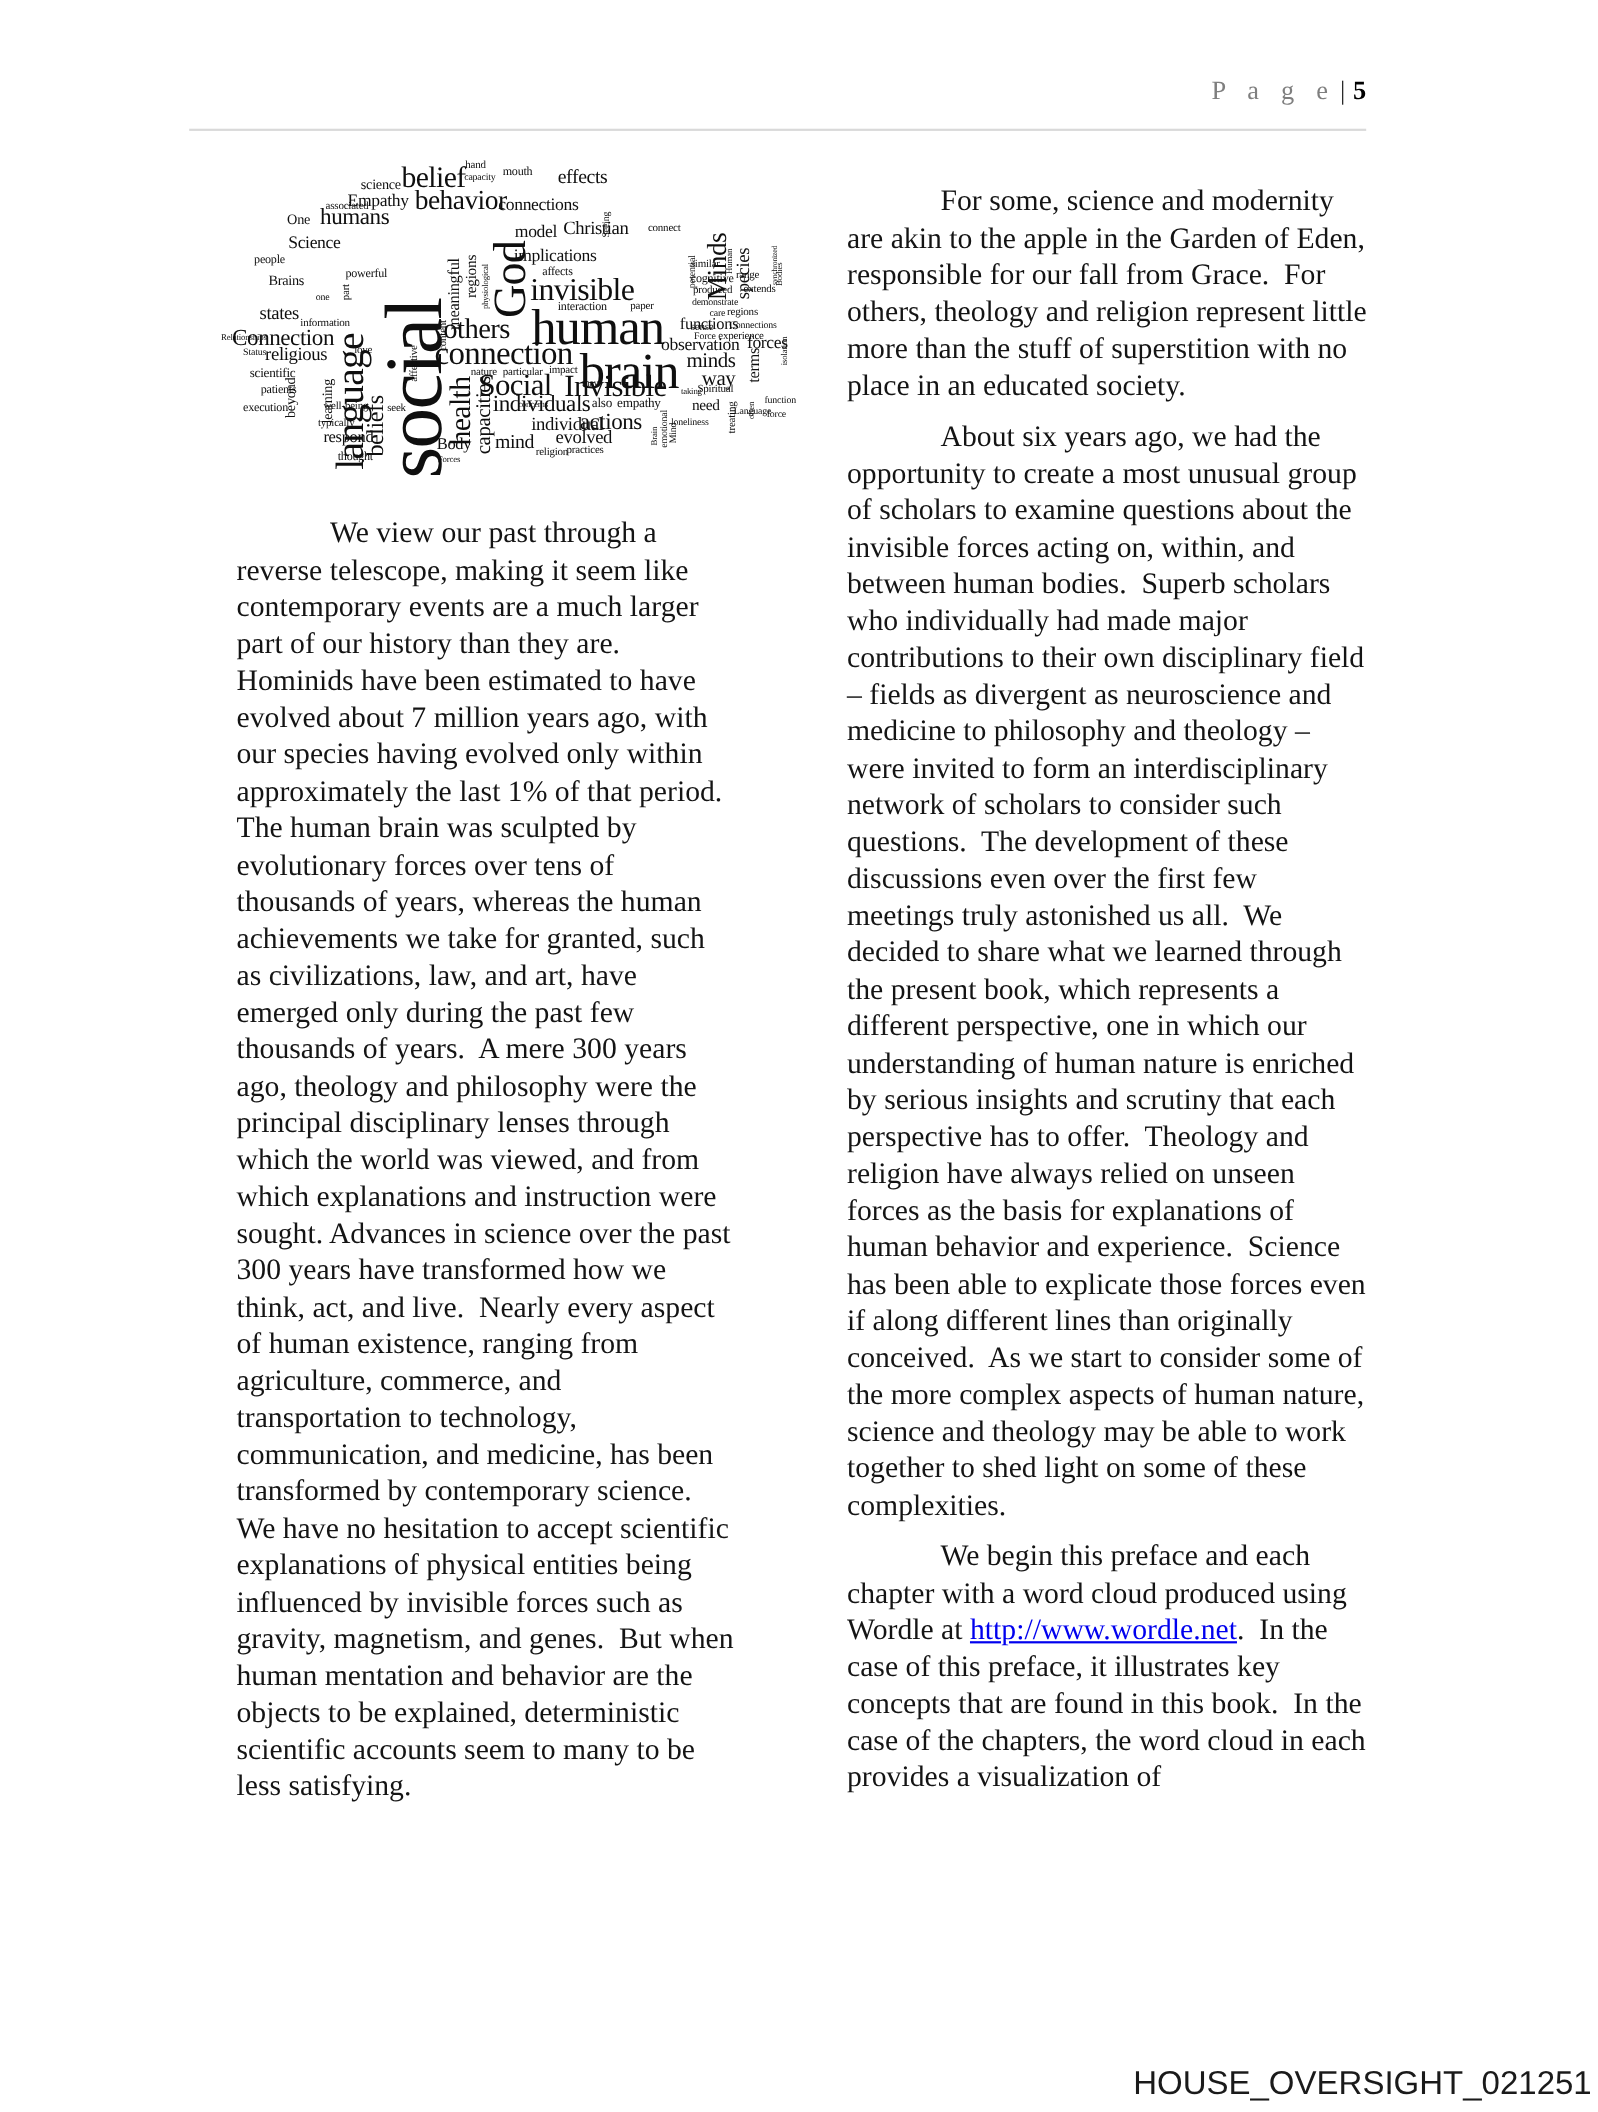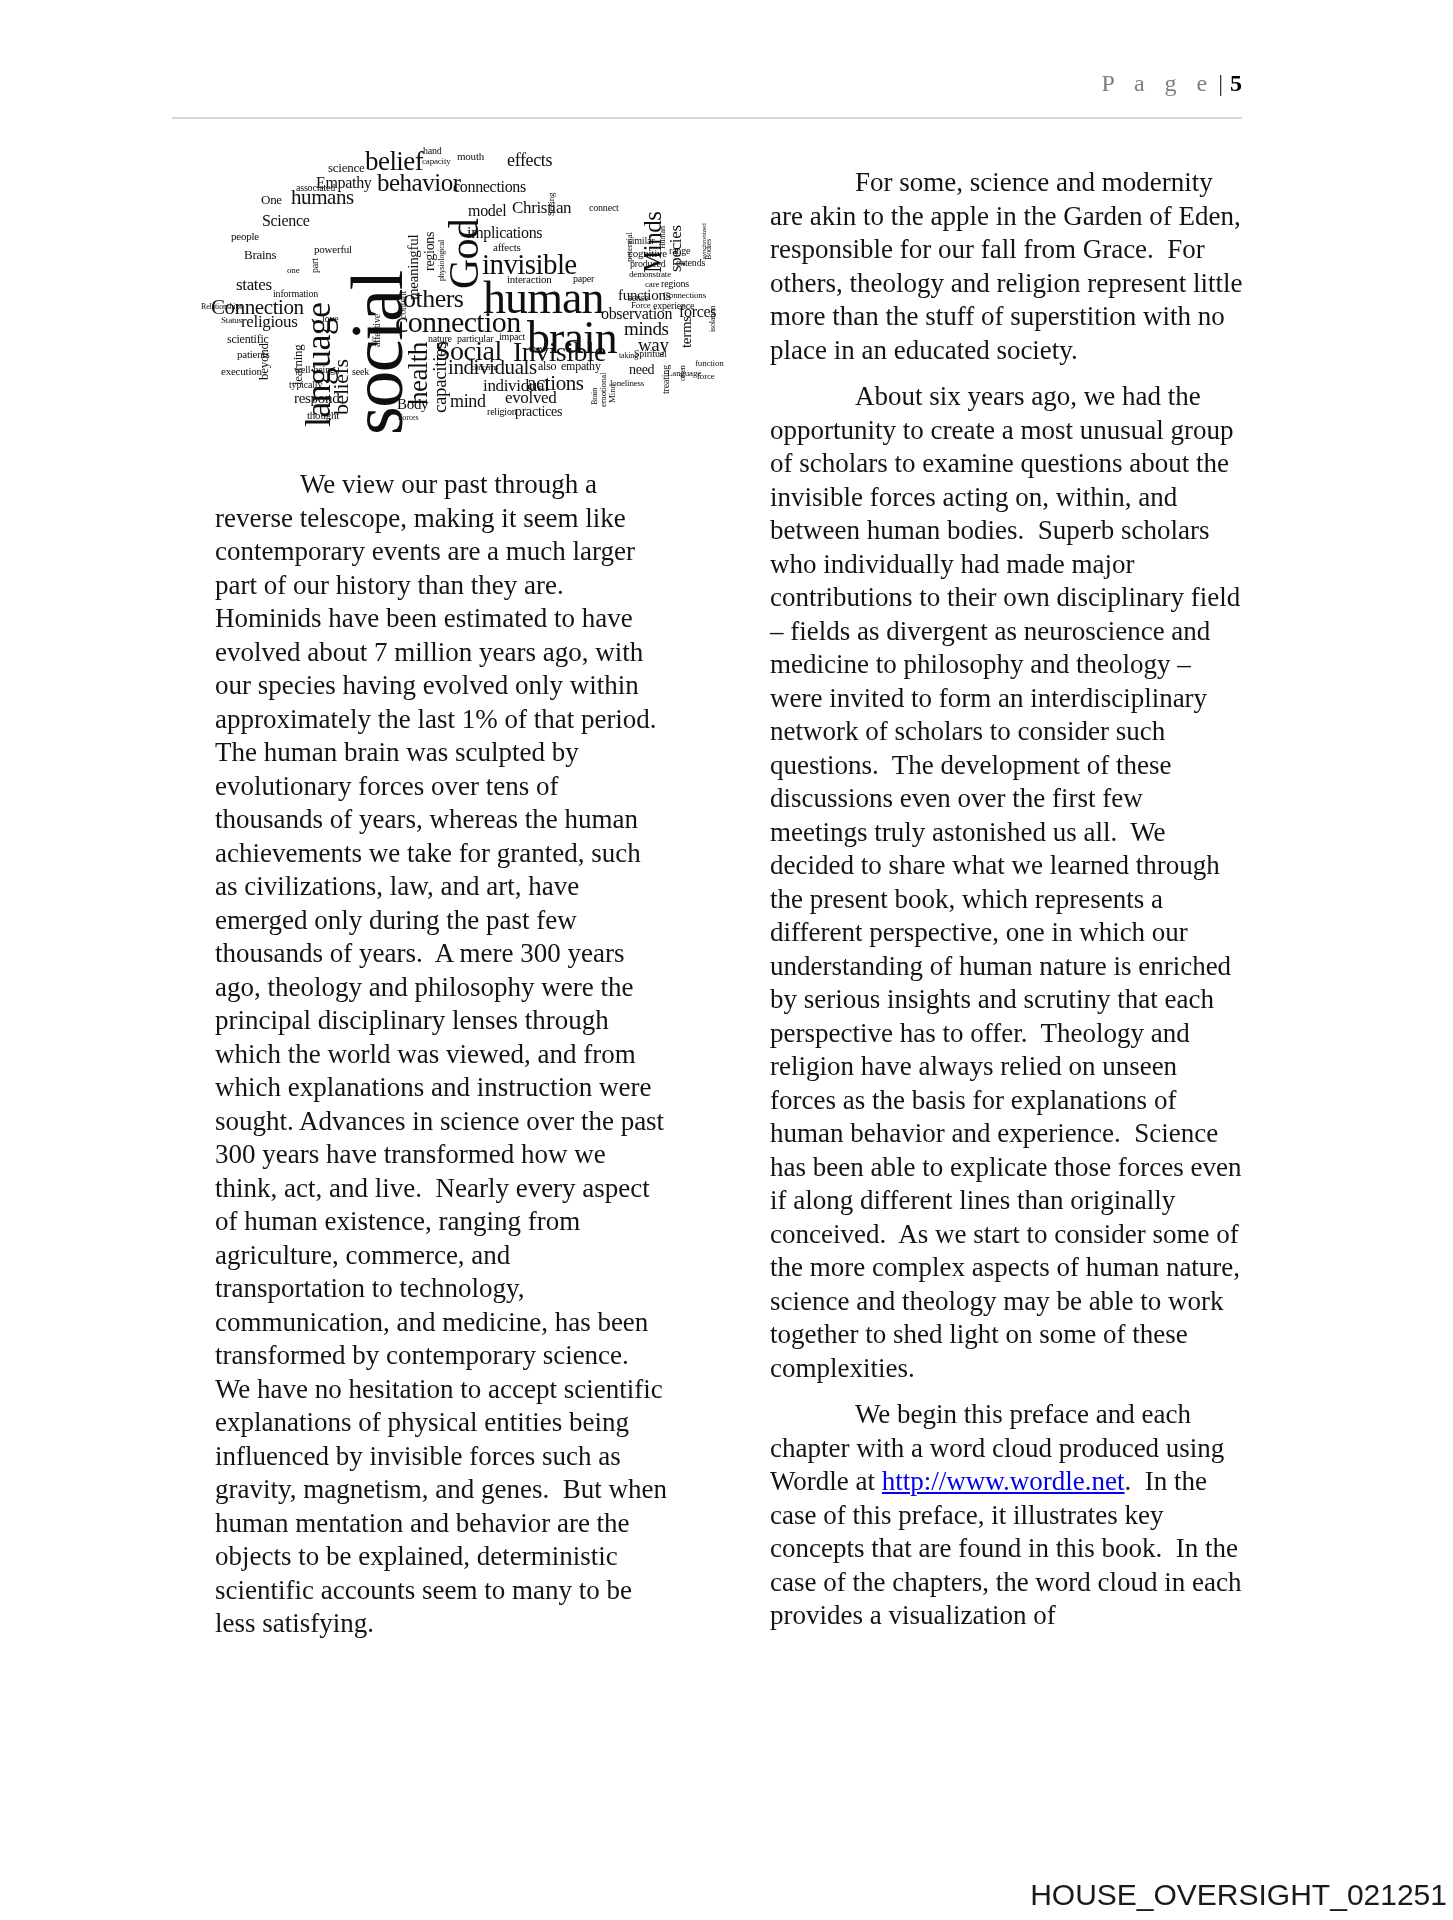--- a/index.html
+++ b/index.html
@@ -117,7 +117,7 @@
     <span class="cw" style="left: 255px; top: 249px; font-size: 18px;">mind</span>
     <span class="cw" style="left: 310px; top: 246px; font-size: 17px;">evolved</span>
     <span class="cw" style="left: 292px; top: 264px; font-size: 10px; font-family: Liberation Serif, serif;">religion</span>
-    <span class="cw" style="left: 320px; top: 262px; font-size: 14px;">practices</span>
+    <span class="cw" style="left: 320px; top: 262px; font-size: 10px;">practices</span>
     <span class="cw" style="left: 202px; top: 254px; font-size: 15px;">Body</span>
     <span class="cw" style="left: 203px; top: 271px; font-size: 8px;">Forces</span>
     <span class="cw" style="left: 157px; top: 224px; font-size: 10px;">seek</span>

